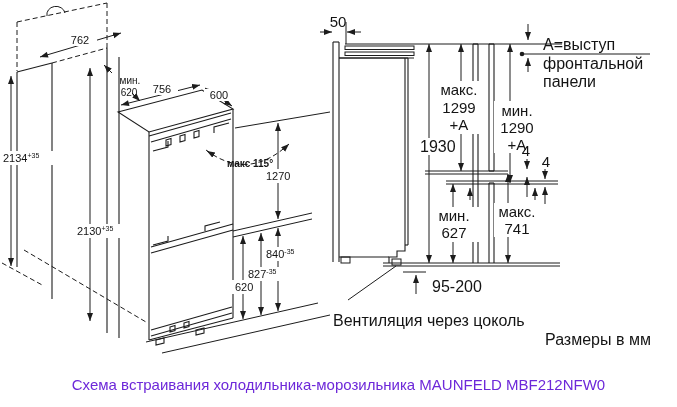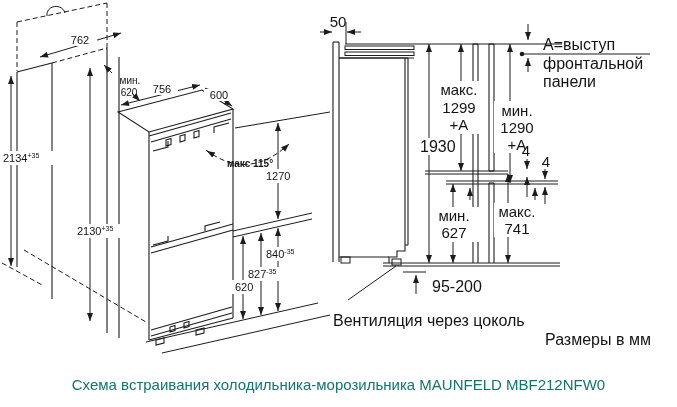--- a/index.html
+++ b/index.html
@@ -17,7 +17,7 @@
   .t10{font-size:10px;} .t11{font-size:11px;} .t15{font-size:15px;} .t16{font-size:16px;}
   .b{font-weight:bold;}
   #caption{position:absolute;left:0;right:0;top:376px;text-align:center;
-           font-size:15px;color:#0f766e;}
+           font-size:15px;color:#6d28d9;}
 </style>
 </head>
 <body>

